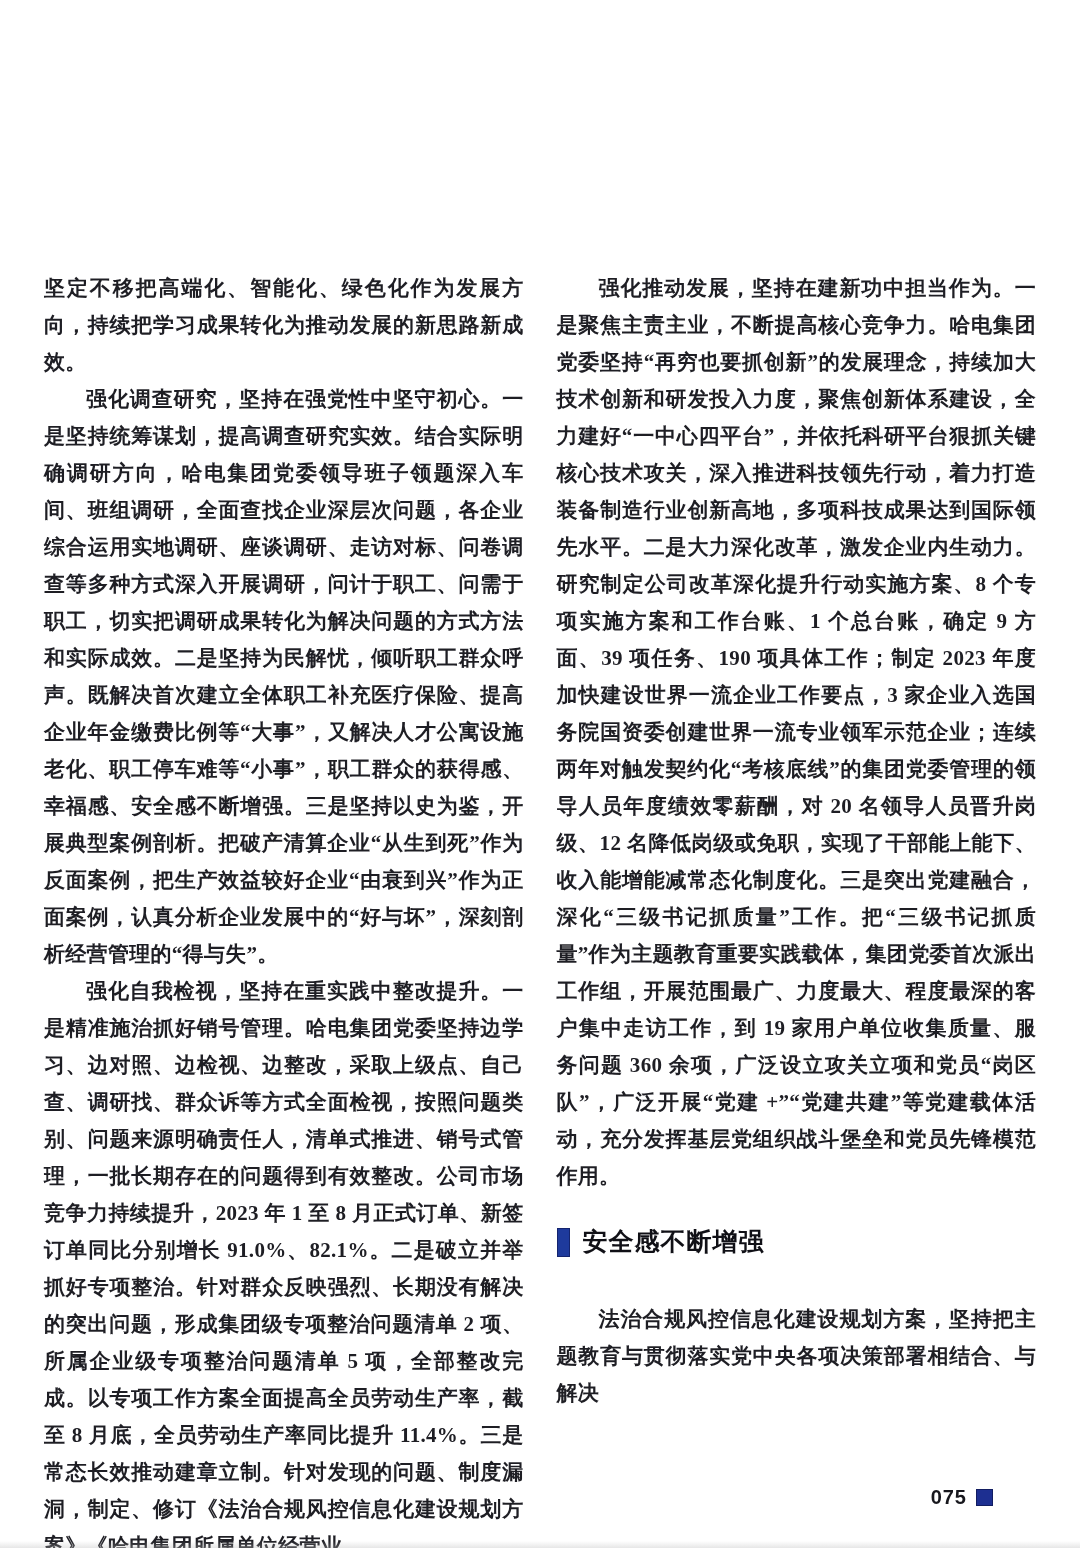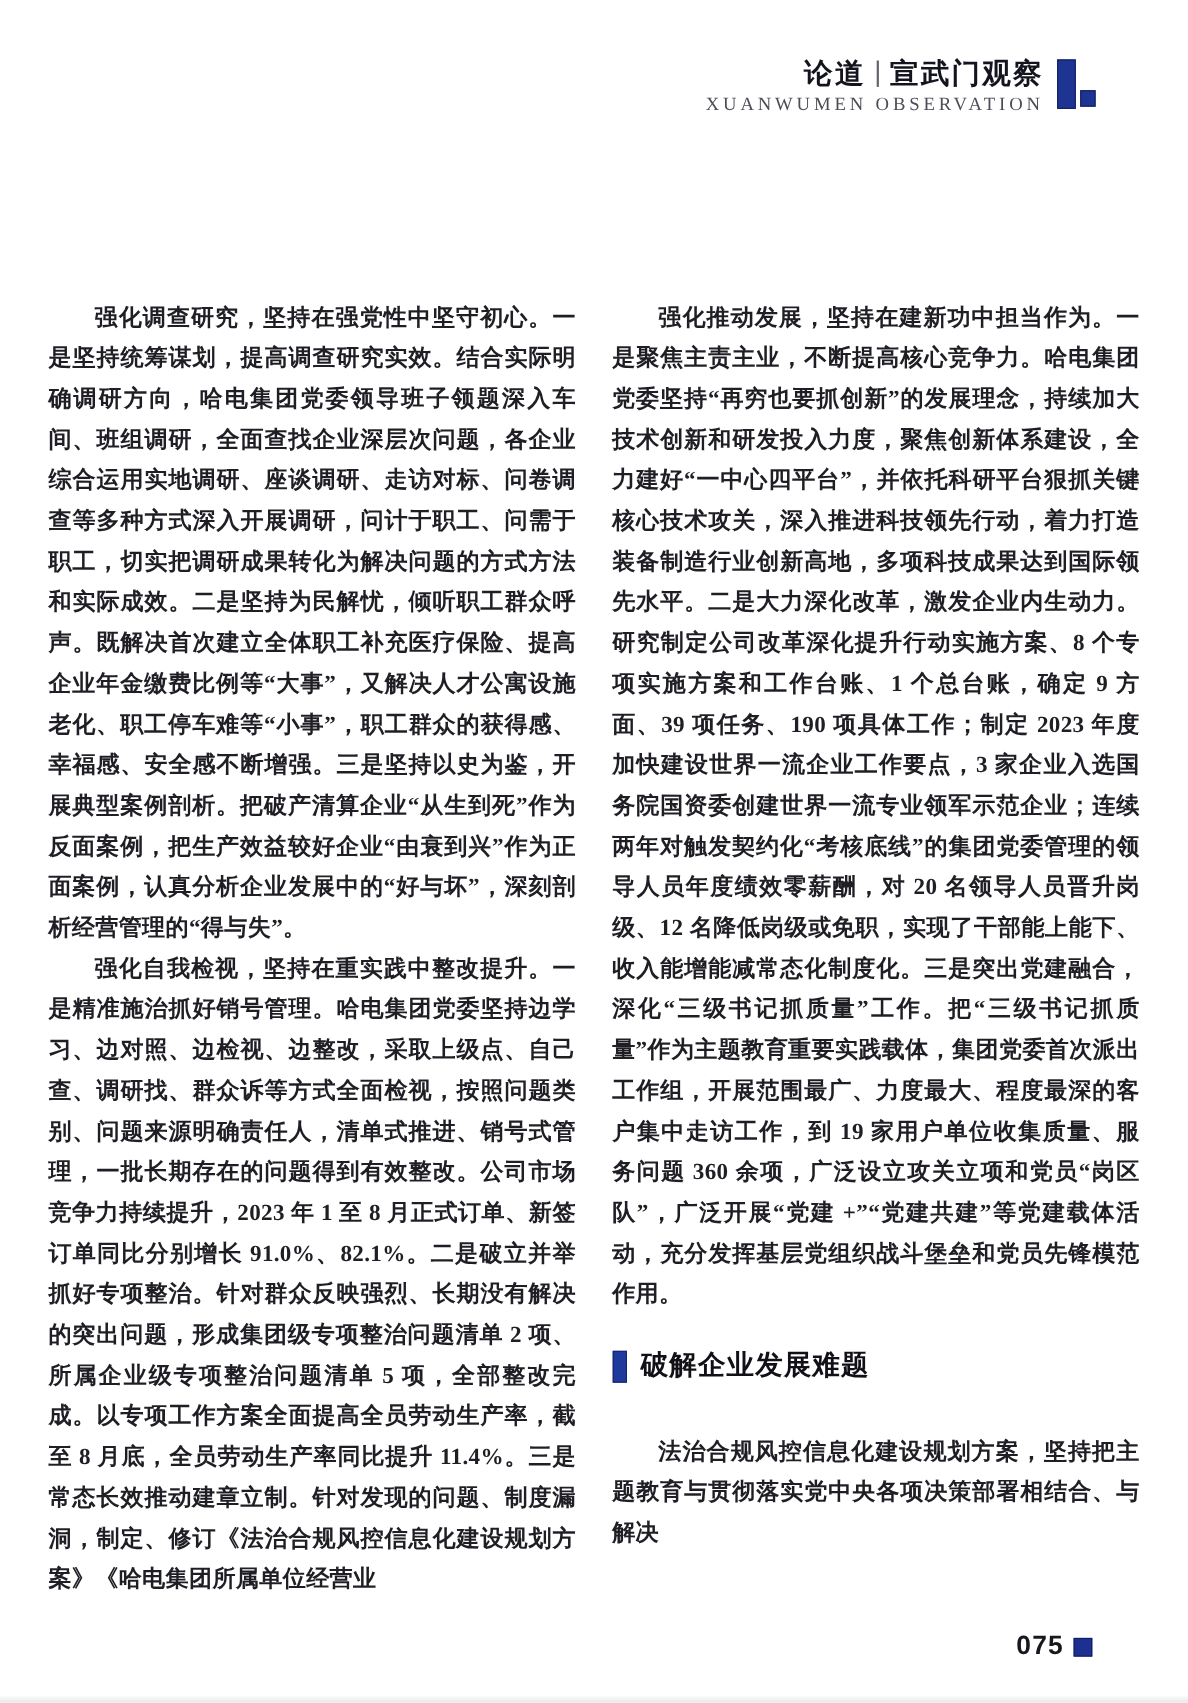--- a/index.html
+++ b/index.html
@@ -103,20 +103,6 @@
 
 <div class="page">
 
-  <header class="header">
-    <div class="header-text">
-      <div class="header-title">
-        <span>论道</span>
-        <span class="divider"></span>
-        <span>宣武门观察</span>
-      </div>
-      <div class="header-subtitle">XUANWUMEN OBSERVATION</div>
-    </div>
-    <div class="brand-mark">
-      <div class="mark-bar"></div>
-      <div class="mark-dot"></div>
-    </div>
-  </header>
 
   <main class="content">
 

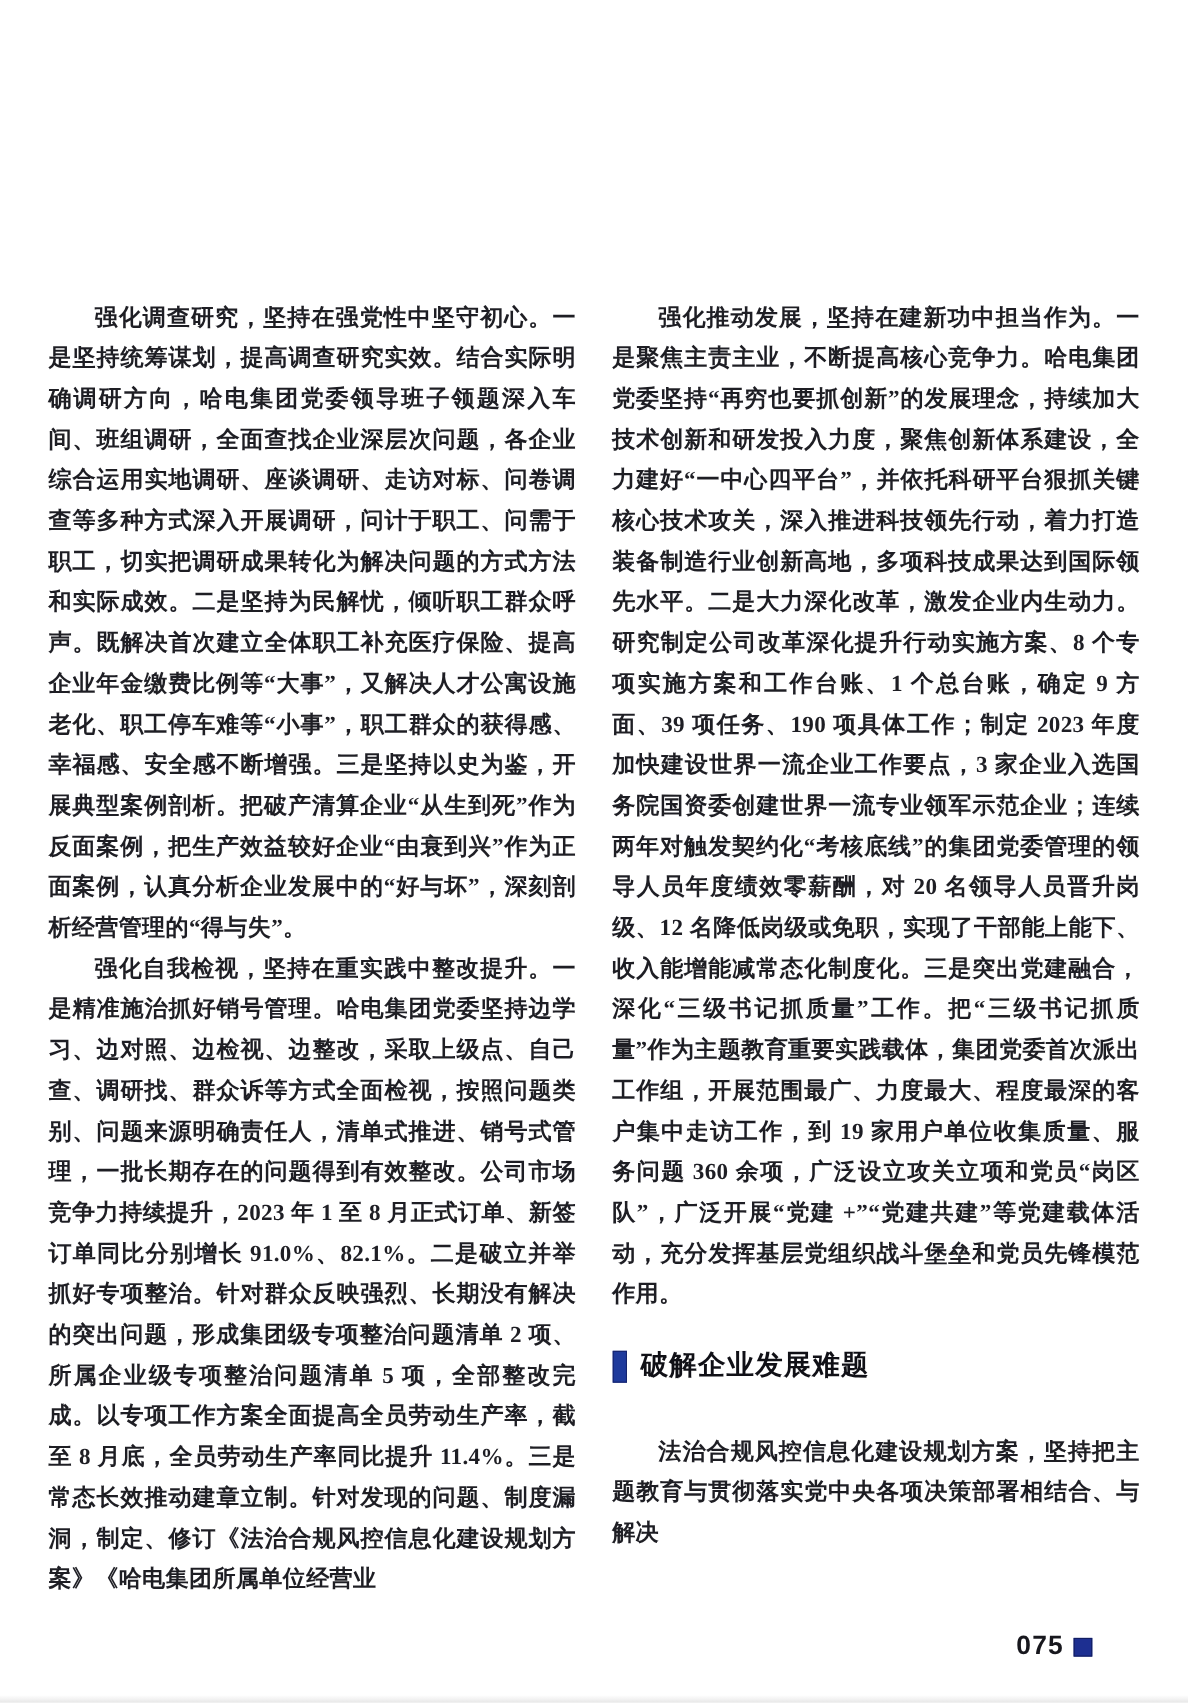--- a/index.html
+++ b/index.html
@@ -107,6 +107,7 @@
   <main class="content">
 
     <section class="col">
+      <p class="cont">坚定不移把高端化、智能化、绿色化作为发展方向，持续把学习成果转化为推动发展的新思路新成效。</p>
       <p>强化调查研究，坚持在强党性中坚守初心。一是坚持统筹谋划，提高调查研究实效。结合实际明确调研方向，哈电集团党委领导班子领题深入车间、班组调研，全面查找企业深层次问题，各企业综合运用实地调研、座谈调研、走访对标、问卷调查等多种方式深入开展调研，问计于职工、问需于职工，切实把调研成果转化为解决问题的方式方法和实际成效。二是坚持为民解忧，倾听职工群众呼声。既解决首次建立全体职工补充医疗保险、提高企业年金缴费比例等“大事”，又解决人才公寓设施老化、职工停车难等“小事”，职工群众的获得感、幸福感、安全感不断增强。三是坚持以史为鉴，开展典型案例剖析。把破产清算企业“从生到死”作为反面案例，把生产效益较好企业“由衰到兴”作为正面案例，认真分析企业发展中的“好与坏”，深刻剖析经营管理的“得与失”。</p>
       <p>强化自我检视，坚持在重实践中整改提升。一是精准施治抓好销号管理。哈电集团党委坚持边学习、边对照、边检视、边整改，采取上级点、自己查、调研找、群众诉等方式全面检视，按照问题类别、问题来源明确责任人，清单式推进、销号式管理，一批长期存在的问题得到有效整改。公司市场竞争力持续提升，2023 年 1 至 8 月正式订单、新签订单同比分别增长 91.0%、82.1%。二是破立并举抓好专项整治。针对群众反映强烈、长期没有解决的突出问题，形成集团级专项整治问题清单 2 项、所属企业级专项整治问题清单 5 项，全部整改完成。以专项工作方案全面提高全员劳动生产率，截至 8 月底，全员劳动生产率同比提升 11.4%。三是常态长效推动建章立制。针对发现的问题、制度漏洞，制定、修订《法治合规风控信息化建设规划方案》《哈电集团所属单位经营业</p>
     </section>

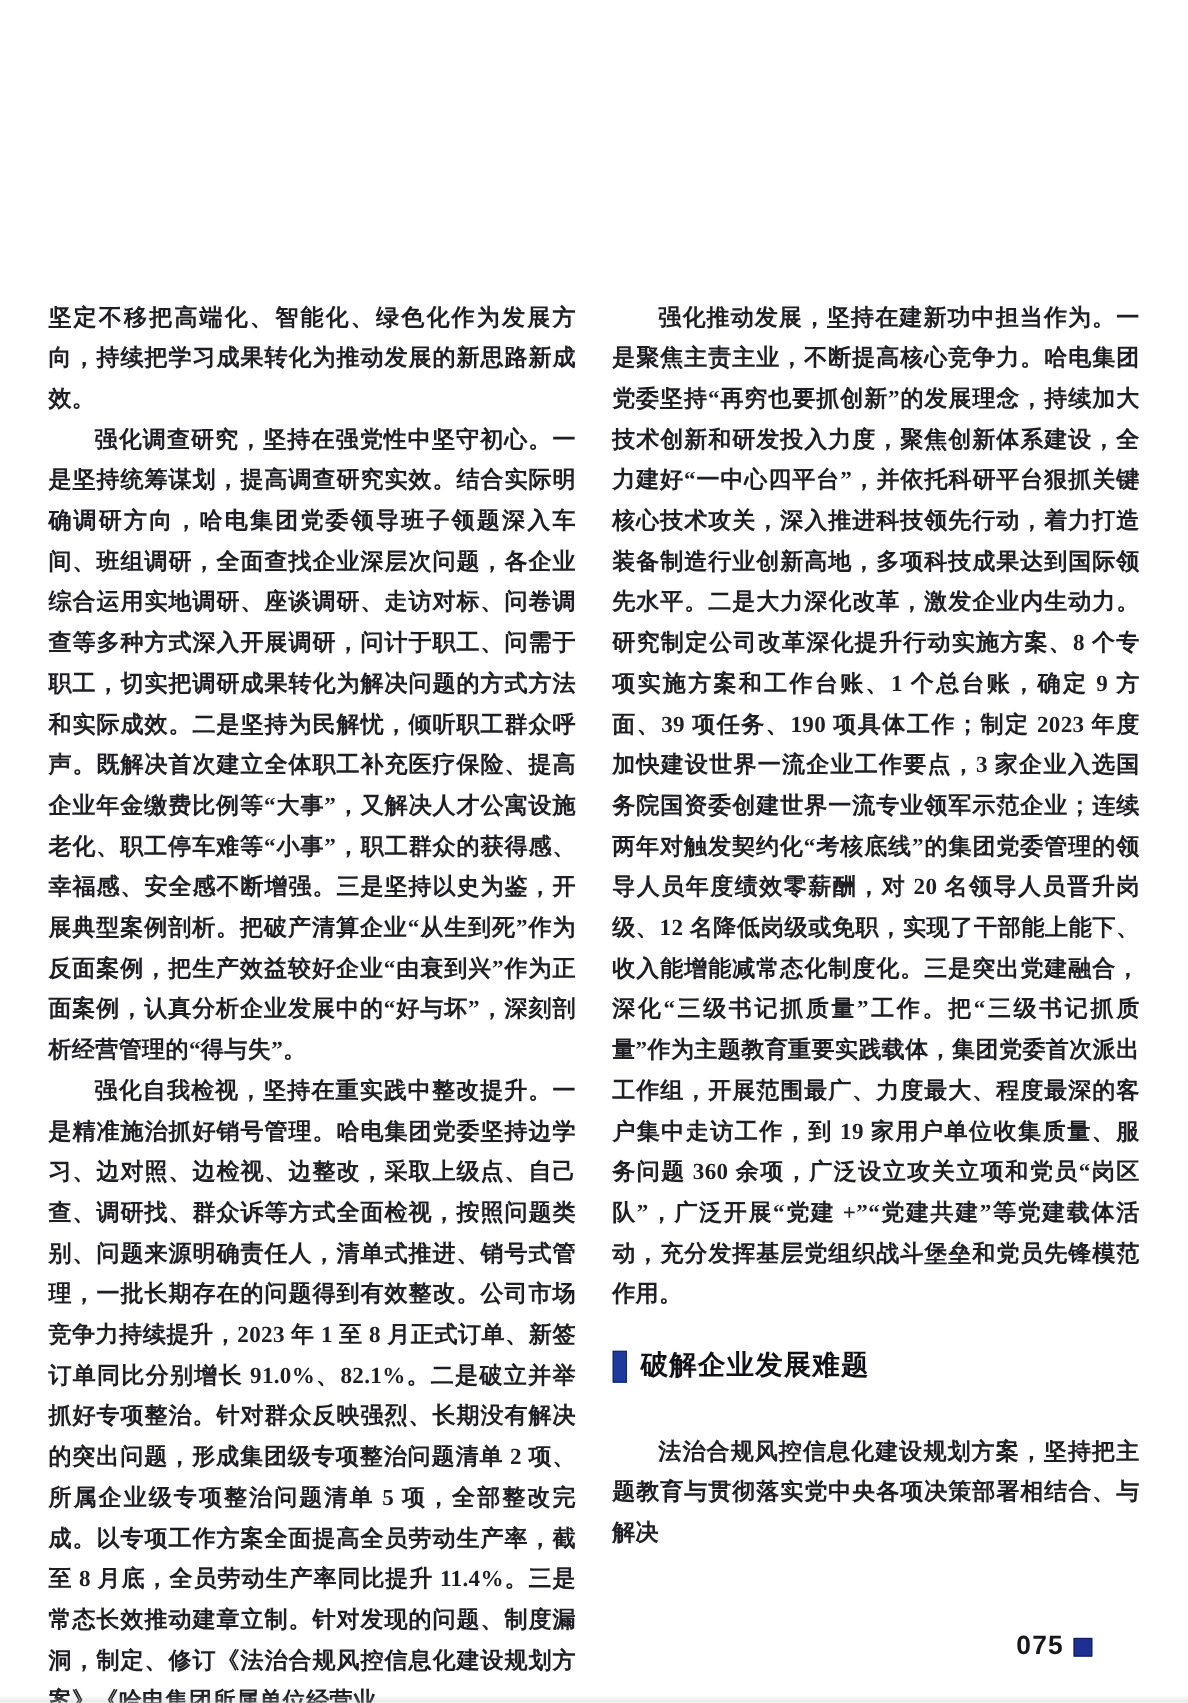--- a/index.html
+++ b/index.html
@@ -116,7 +116,7 @@
       <p>强化推动发展，坚持在建新功中担当作为。一是聚焦主责主业，不断提高核心竞争力。哈电集团党委坚持“再穷也要抓创新”的发展理念，持续加大技术创新和研发投入力度，聚焦创新体系建设，全力建好“一中心四平台”，并依托科研平台狠抓关键核心技术攻关，深入推进科技领先行动，着力打造装备制造行业创新高地，多项科技成果达到国际领先水平。二是大力深化改革，激发企业内生动力。研究制定公司改革深化提升行动实施方案、8 个专项实施方案和工作台账、1 个总台账，确定 9 方面、39 项任务、190 项具体工作；制定 2023 年度加快建设世界一流企业工作要点，3 家企业入选国务院国资委创建世界一流专业领军示范企业；连续两年对触发契约化“考核底线”的集团党委管理的领导人员年度绩效零薪酬，对 20 名领导人员晋升岗级、12 名降低岗级或免职，实现了干部能上能下、收入能增能减常态化制度化。三是突出党建融合，深化“三级书记抓质量”工作。把“三级书记抓质量”作为主题教育重要实践载体，集团党委首次派出工作组，开展范围最广、力度最大、程度最深的客户集中走访工作，到 19 家用户单位收集质量、服务问题 360 余项，广泛设立攻关立项和党员“岗区队”，广泛开展“党建 +”“党建共建”等党建载体活动，充分发挥基层党组织战斗堡垒和党员先锋模范作用。</p>
       <h2 class="section-heading">
         <span class="bullet"></span>
-        <span>破解企业发展难题</span>
+        <span>安全感不断增强</span>
       </h2>
       <p>法治合规风控信息化建设规划方案，坚持把主题教育与贯彻落实党中央各项决策部署相结合、与解决</p>
     </section>

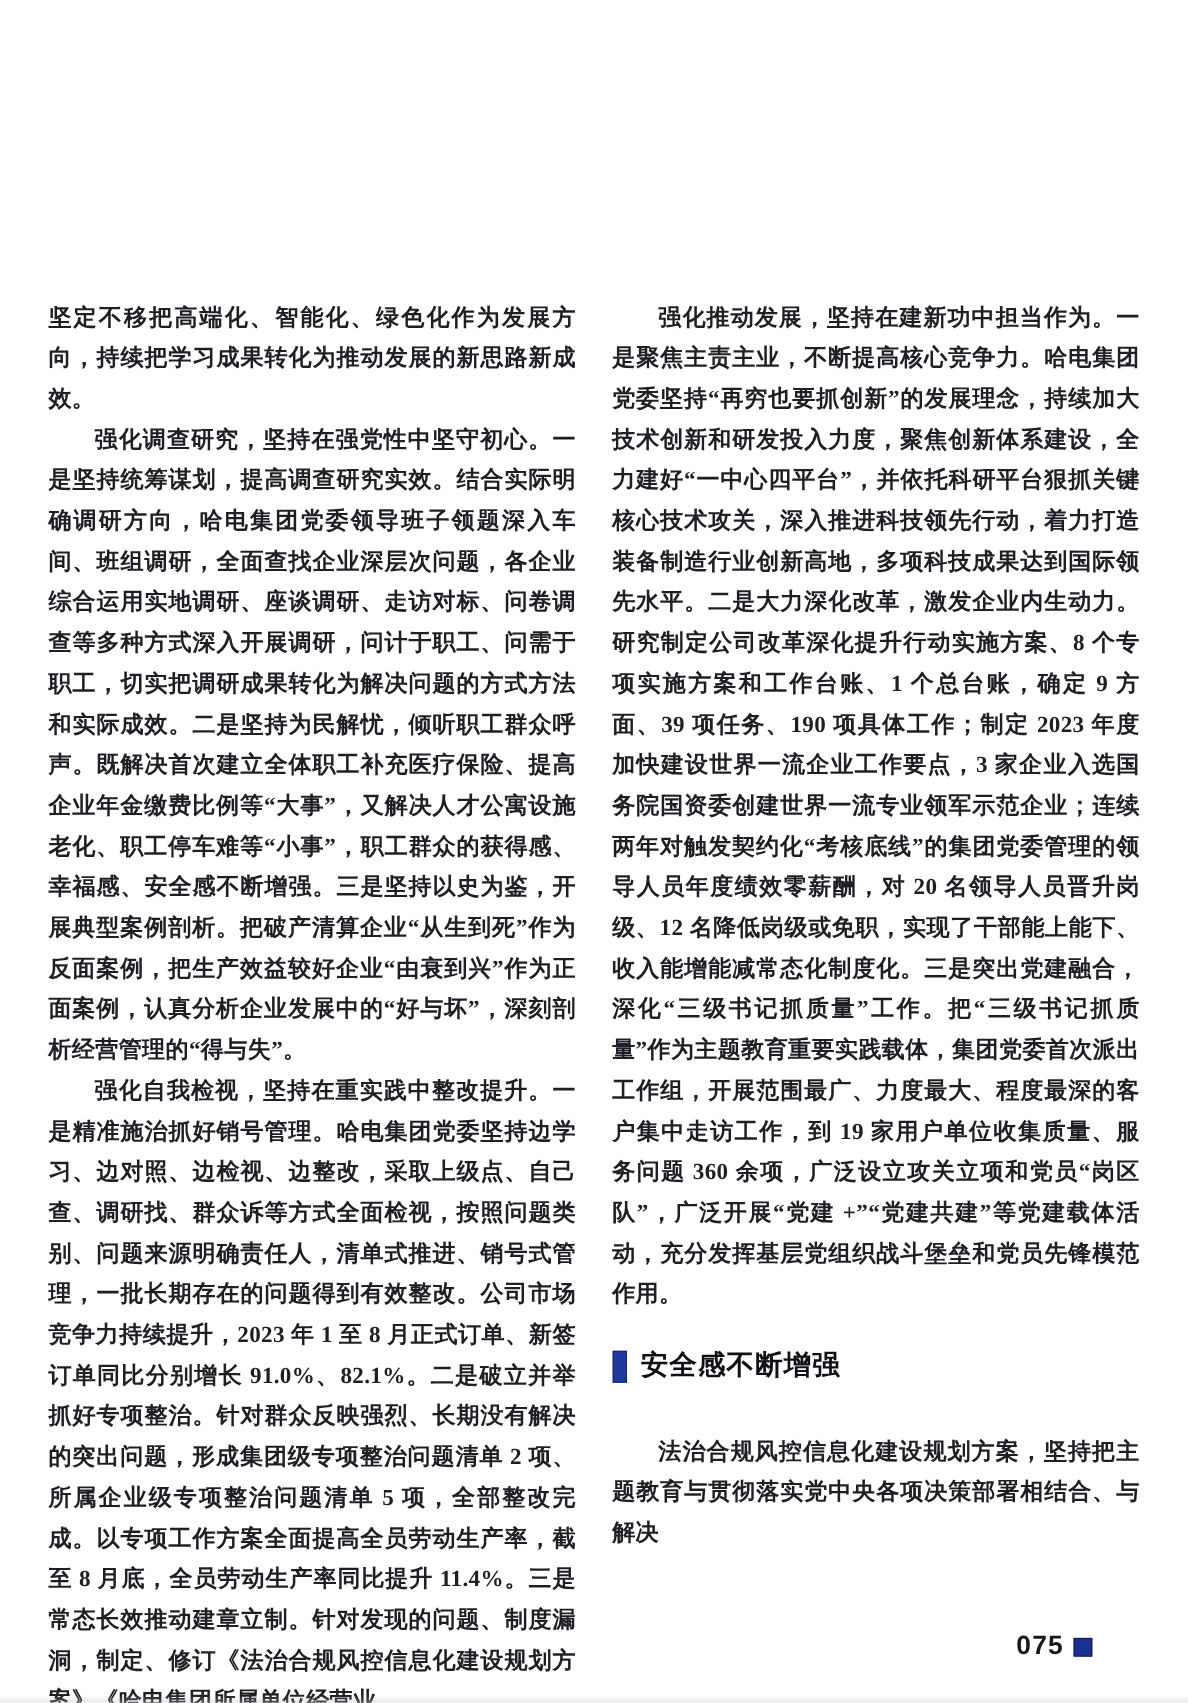--- a/index.html
+++ b/index.html
@@ -90,7 +90,7 @@
   }
   .footer .page-num {
     font-family: "Liberation Sans", sans-serif;
-    font-size: 24px; font-weight: bold; color: #17171d;
+    font-size: 20px; font-weight: bold; color: #17171d;
     letter-spacing: 1px; line-height: 22px;
   }
   .footer .footer-square {

